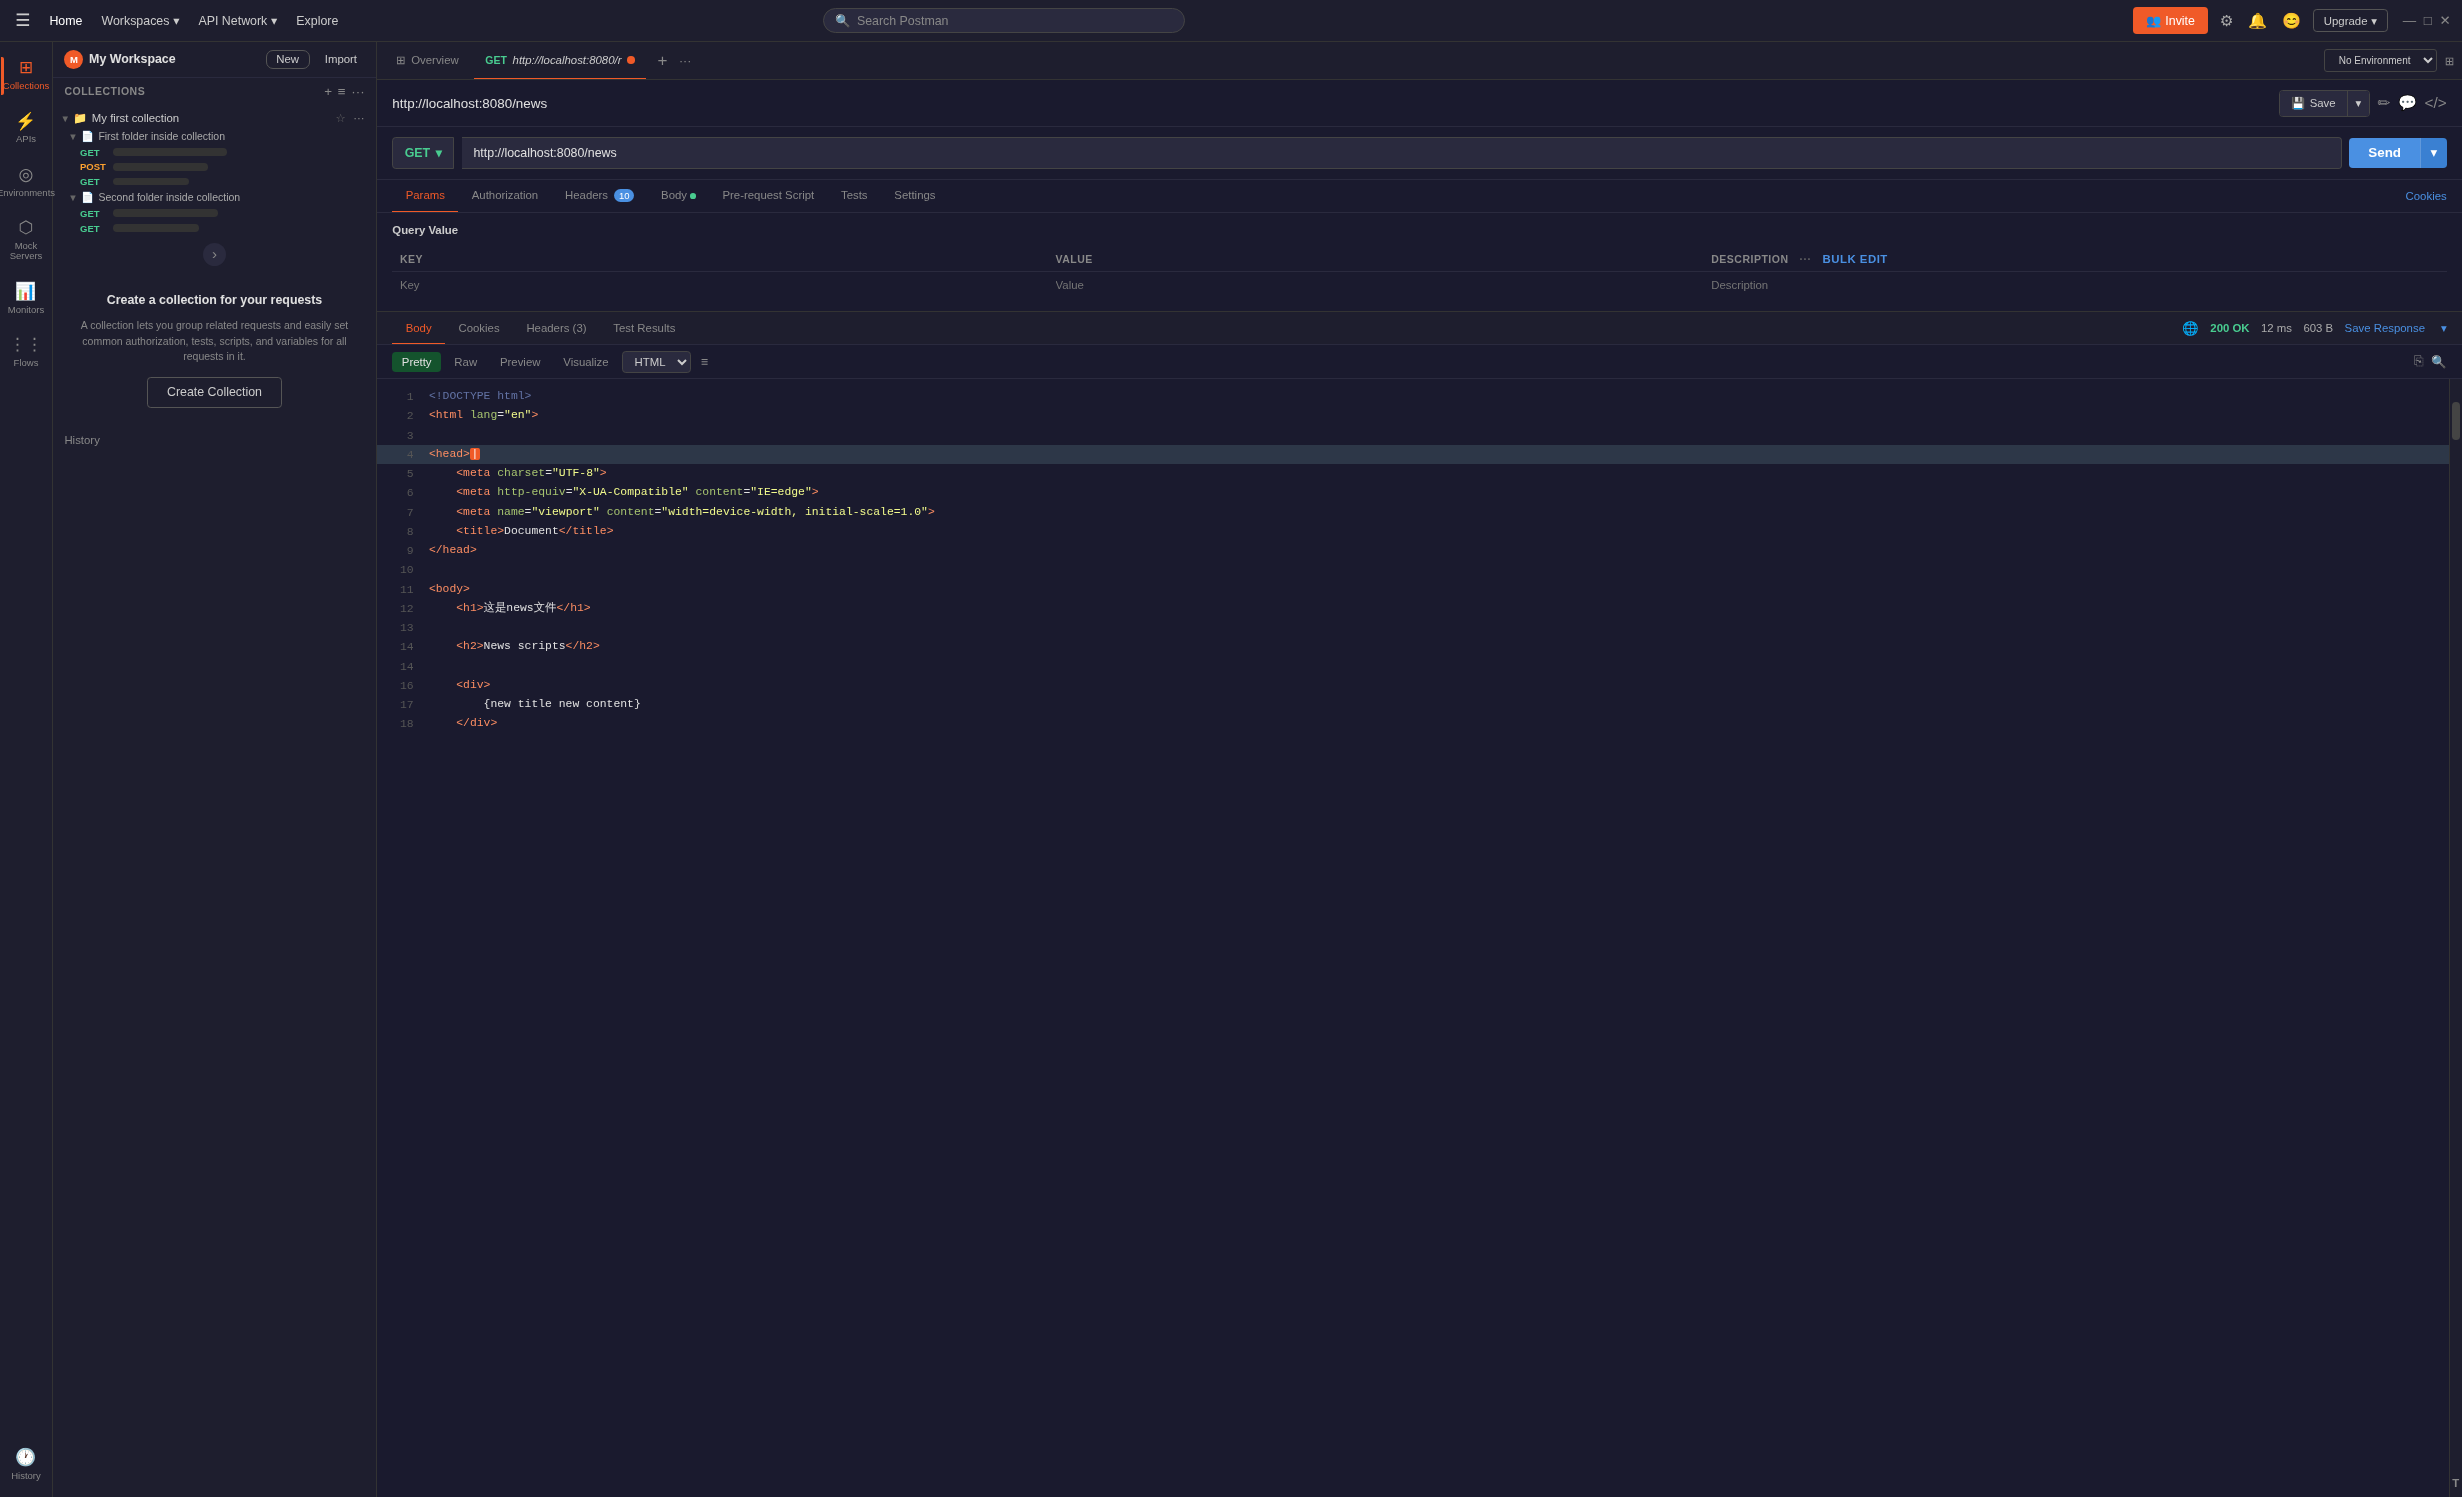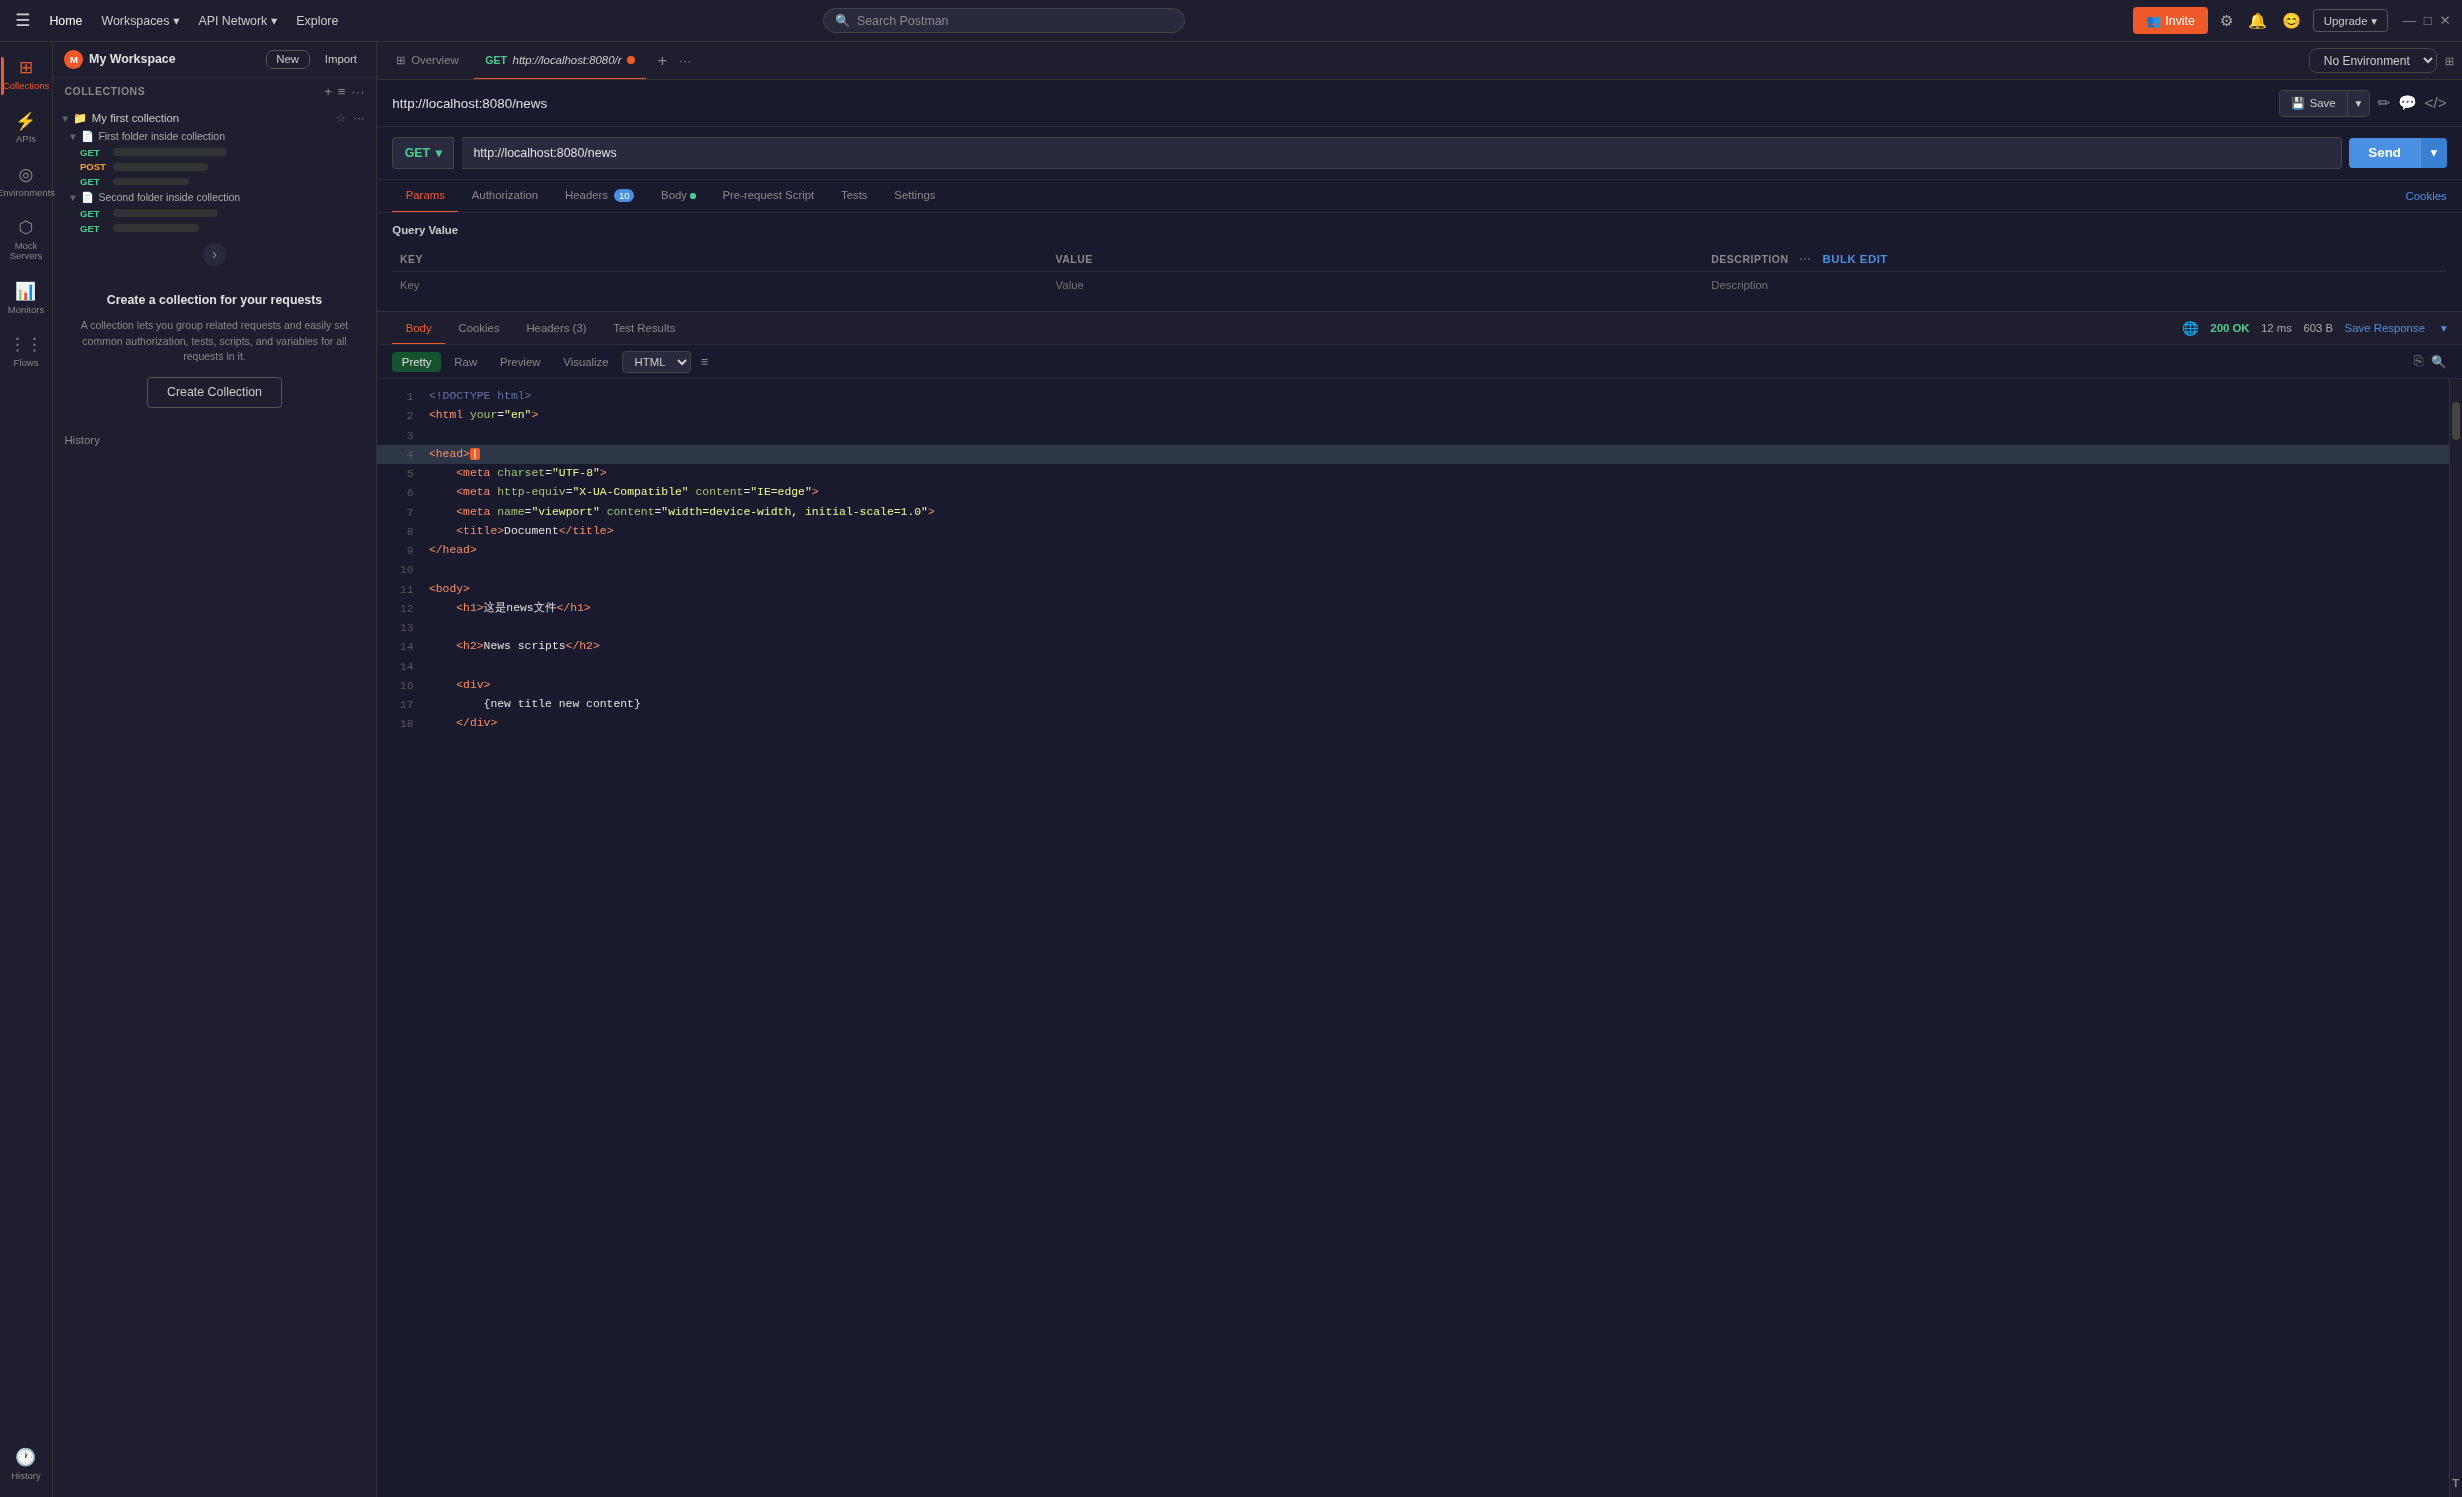--- a/index.html
+++ b/index.html
@@ -152,7 +152,7 @@
     .chevron { font-size: 9.5px; color: #666; }
     .star-icon { color: #666; cursor: pointer; }
 
-    .no-env { background: transparent; border: 1px solid #444; color: #ccc; padding: 3.8px 9.5px; border-radius: 8px; font-size: 12px; cursor: pointer; display: flex; align-items: center; gap: 3.8px; }
+    .no-env { background: transparent; border: 1px solid #444; color: #ccc; padding: 3.8px 9.5px; border-radius: 3px; font-size: 10px; cursor: pointer; display: flex; align-items: center; gap: 3.8px; }
   </style>
 </head>
 <body>

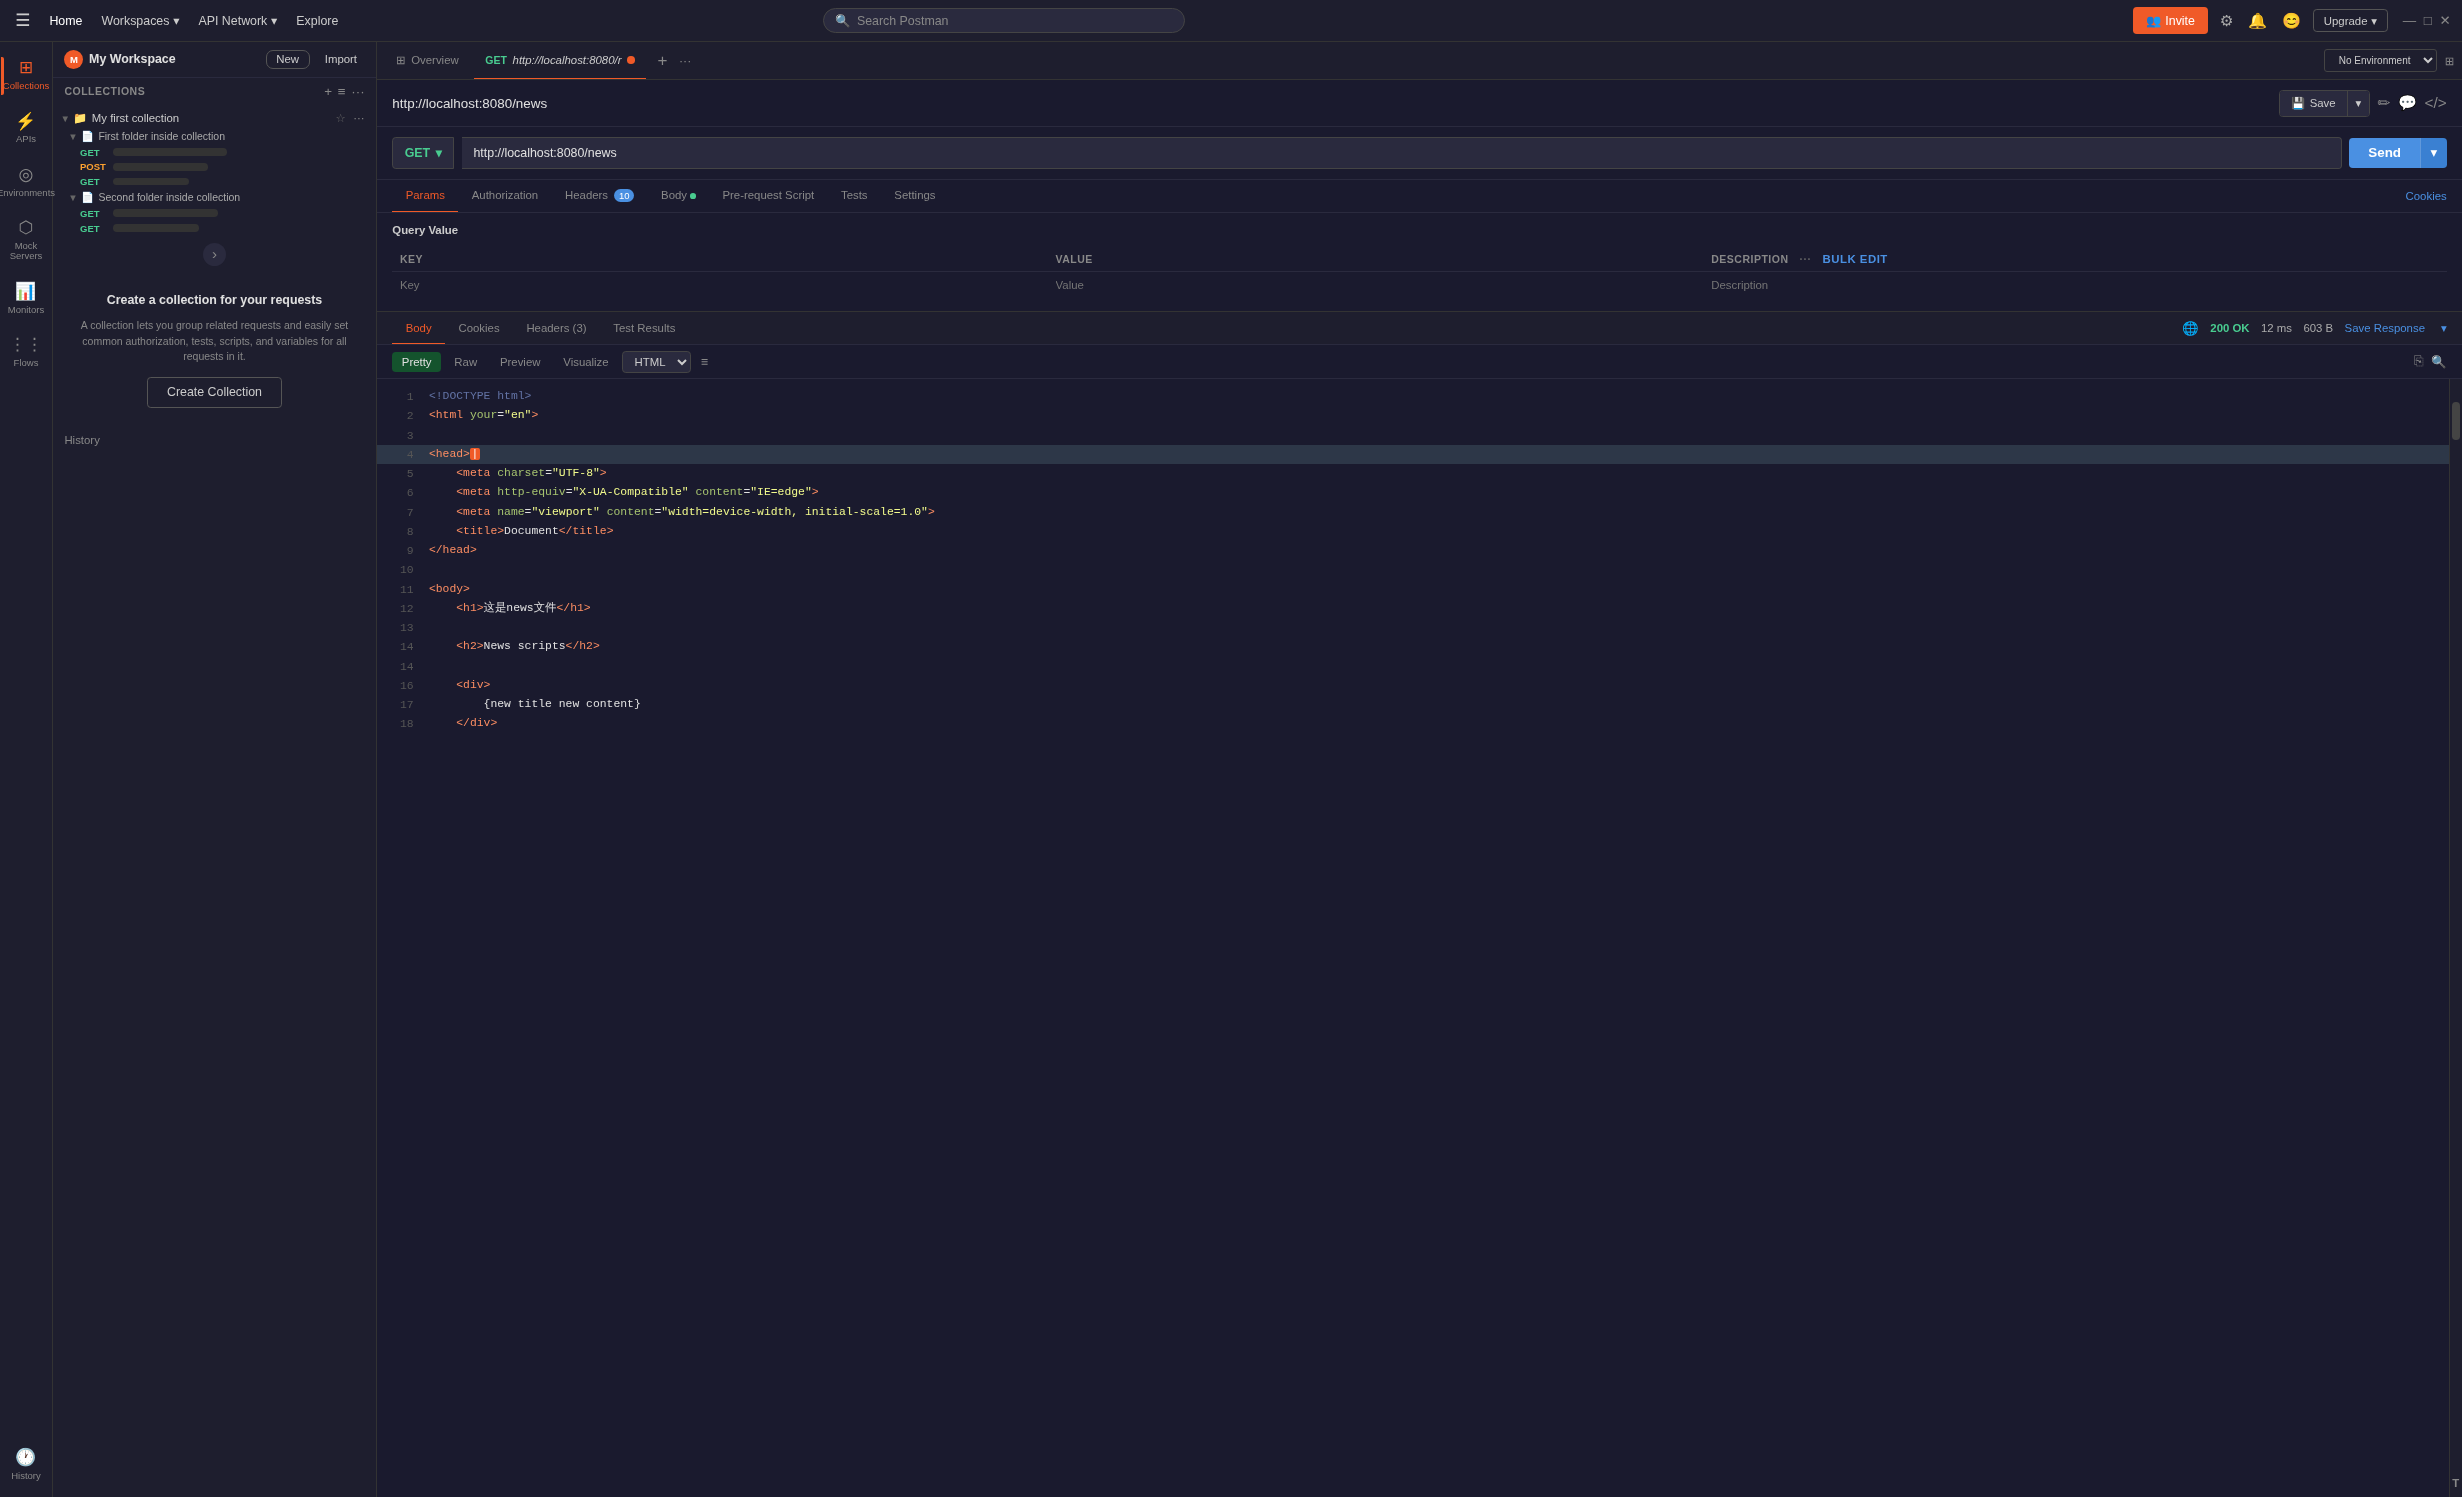--- a/index.html
+++ b/index.html
@@ -466,7 +466,7 @@
             </div>
             <div class="code-line">
               <span class="line-num">2</span>
-              <span class="code-content"><span class="tag">&lt;html</span> <span class="attr-name">your</span>=<span class="attr-value">"en"</span><span class="tag">&gt;</span></span>
+              <span class="code-content"><span class="tag">&lt;html</span> <span class="attr-name">lang</span>=<span class="attr-value">"en"</span><span class="tag">&gt;</span></span>
             </div>
             <div class="code-line">
               <span class="line-num">3</span>

